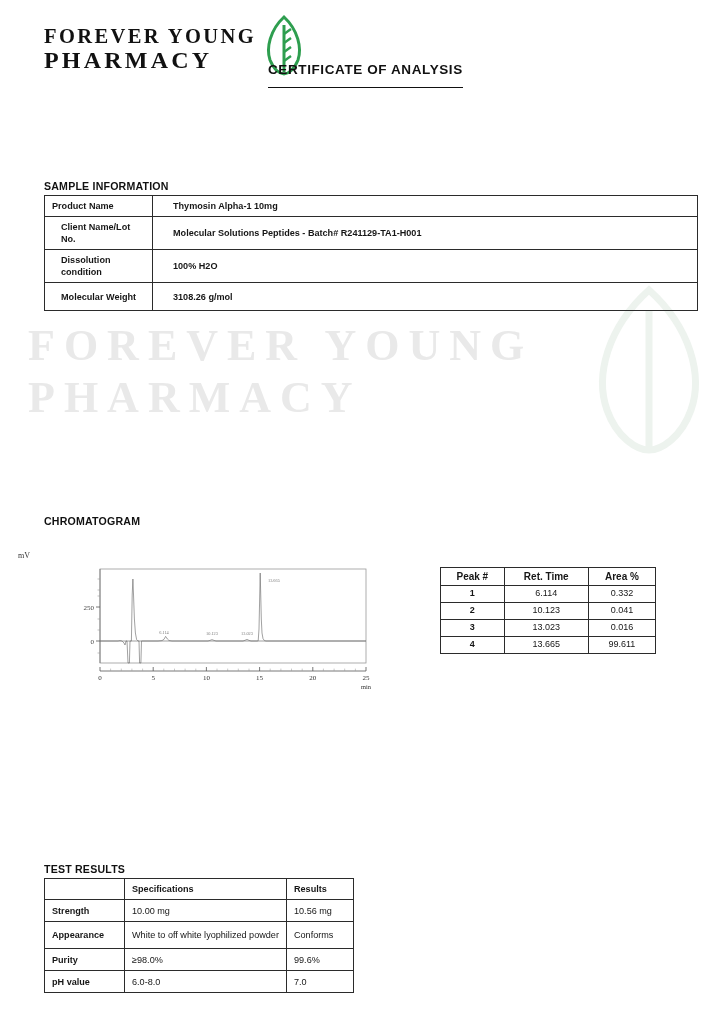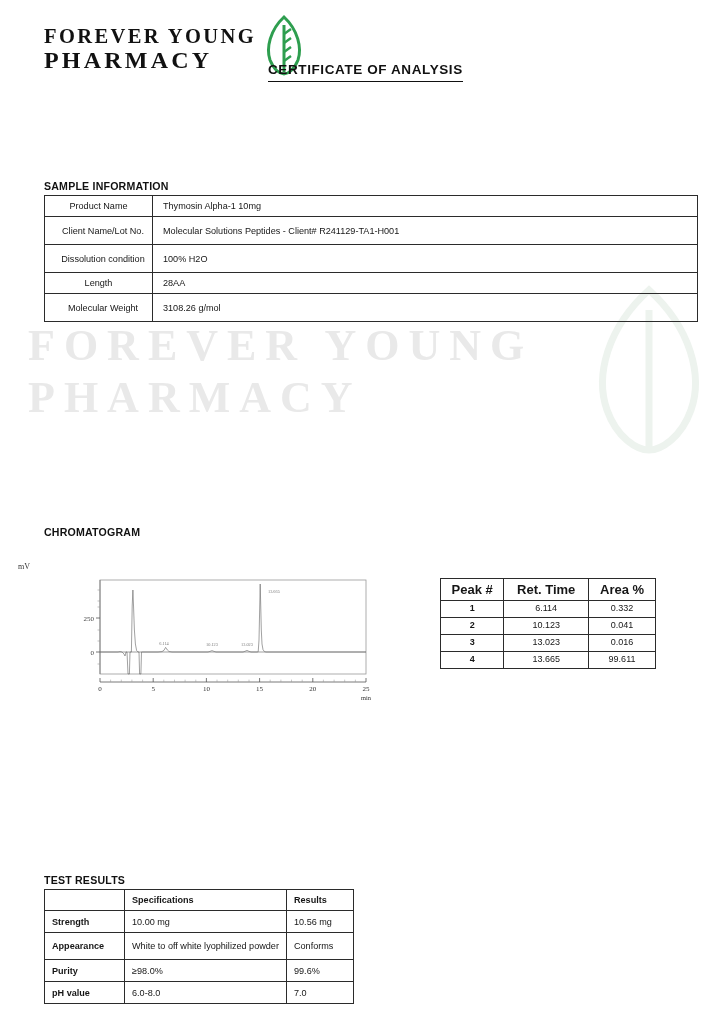--- a/index.html
+++ b/index.html
@@ -32,7 +32,7 @@
   .coa-title {
     position:absolute; left:268px; top:62px;
     font-size:13.5px; font-weight:bold; letter-spacing:.6px;
-    border-bottom:1.6px solid #111; padding-bottom:4px;
+    border-bottom:1.6px solid #111; padding-bottom:10px;
     color:#111;
   }
 

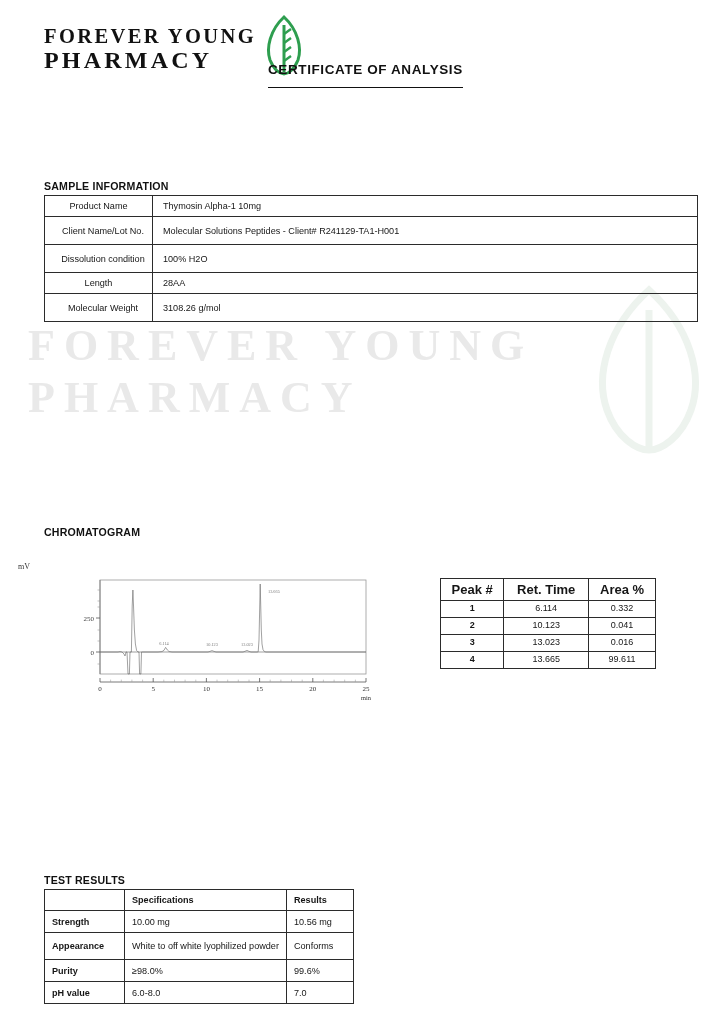--- a/index.html
+++ b/index.html
@@ -50,7 +50,7 @@
   
   .sample-wrap { position:absolute; left:44px; top:88px; width:654px; }
   .sample-table td { height:20px; }
-  .sample-table td.k { width:108px; font-weight:normal;text-align:center; }
+  .sample-table td.k { width:108px; font-weight:bold; }
   .sample-table td.v { padding-left:10px; }
   .row-seq td { height:36px; }
   .row-tall td { height:28px;padding-left:16px; }

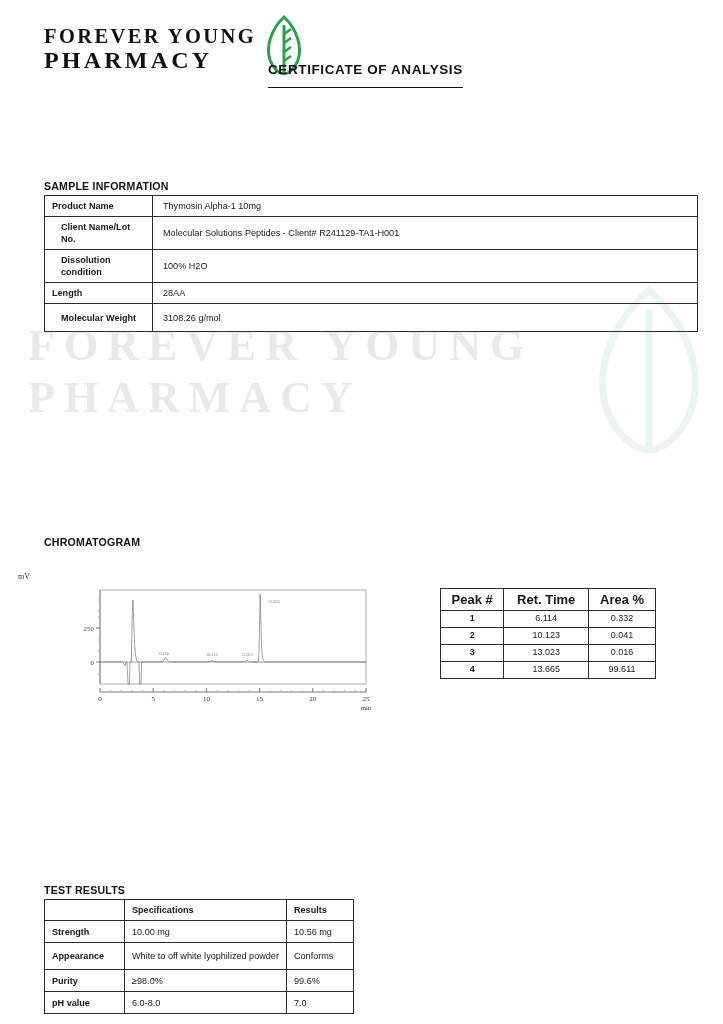--- a/index.html
+++ b/index.html
@@ -51,7 +51,7 @@
   .sample-wrap { position:absolute; left:44px; top:88px; width:654px; }
   .sample-table td { height:20px; }
   .sample-table td.k { width:108px; font-weight:bold; }
-  .sample-table td.v { padding-left:10px; }
+  .sample-table td.v { padding-left:20px;font-weight:bold; }
   .row-seq td { height:36px; }
   .row-tall td { height:28px;padding-left:16px; }
 

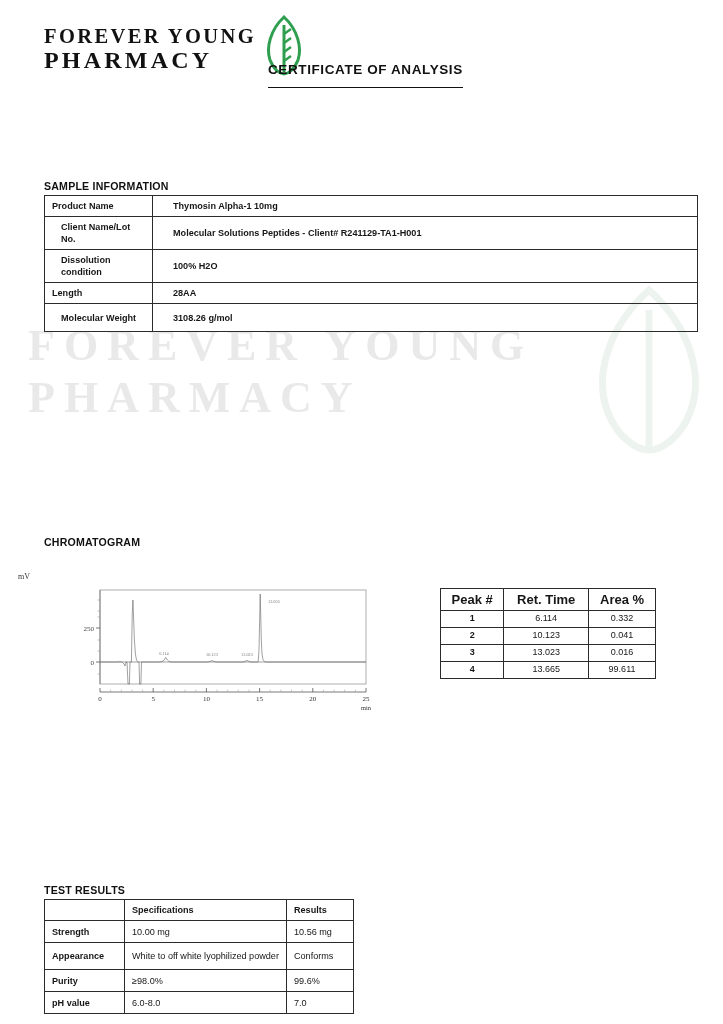--- a/index.html
+++ b/index.html
@@ -135,7 +135,7 @@
         </tr>
         <tr class="row-tall">
           <td class="k">Client Name/Lot No.</td>
-          <td class="v">Molecular Solutions Peptides - Client# R241129-TA1-H001</td>
+          <td class="v">Molecular Solutions Peptides - Batch# R241129-TA1-H001</td>
         </tr>
         <tr class="row-tall">
           <td class="k">Dissolution condition</td>

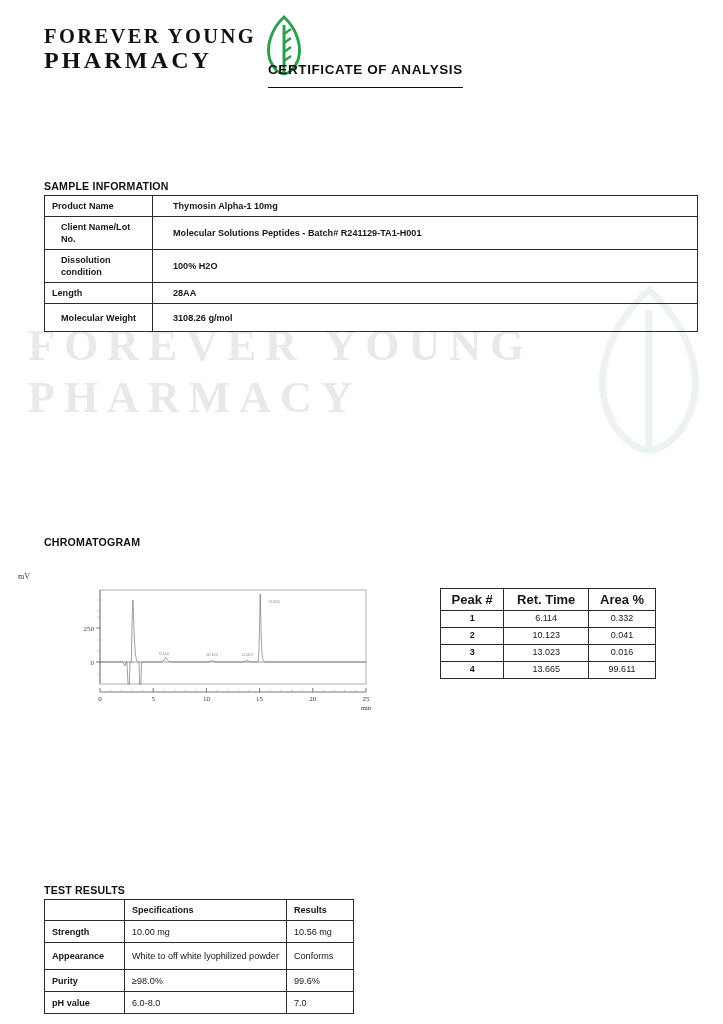--- a/index.html
+++ b/index.html
@@ -140,10 +140,6 @@
         <tr class="row-tall">
           <td class="k">Dissolution condition</td>
           <td class="v">100% H2O</td>
-        </tr>
-        <tr>
-          <td class="k">Length</td>
-          <td class="v">28AA</td>
         </tr>
         <tr class="row-tall">
           <td class="k">Molecular Weight</td>

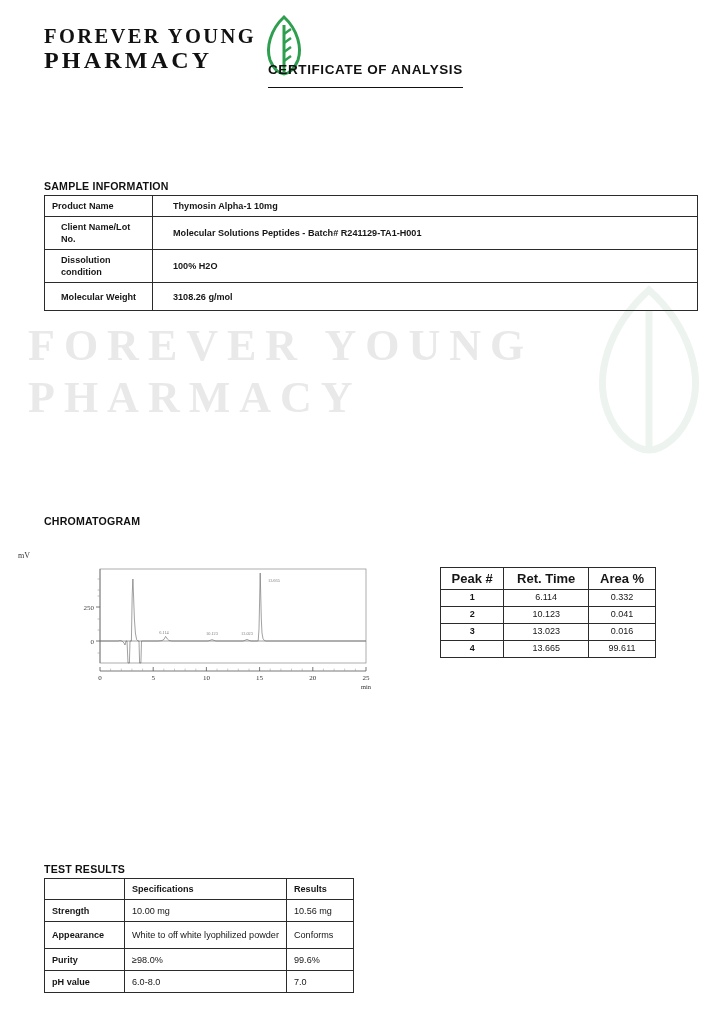--- a/index.html
+++ b/index.html
@@ -69,7 +69,7 @@
     text-align:center; padding:2px 4px; font-size:9px; height:15px;
     border:1px solid #2b2b2b;
   }
-  .peak-table th { font-weight:bold; font-size:13px; }
+  .peak-table th { font-weight:bold; font-size:10px; }
   .peak-table td.num { font-weight:bold; }
 
   

